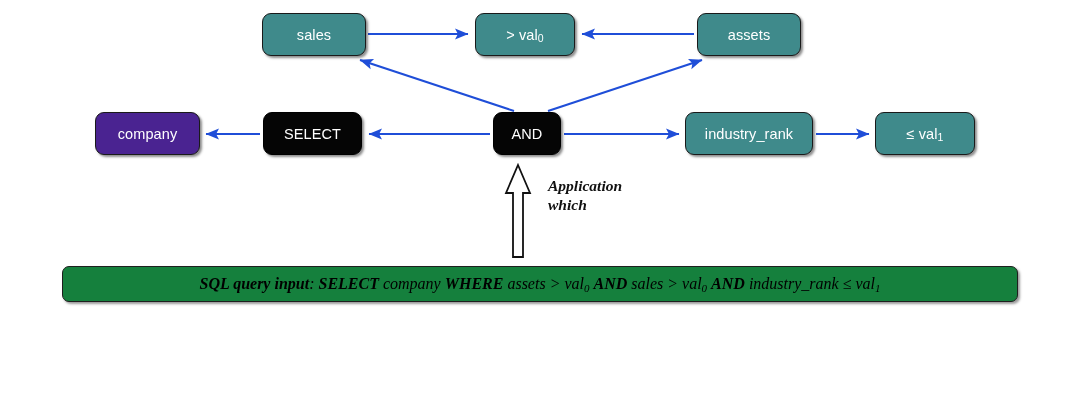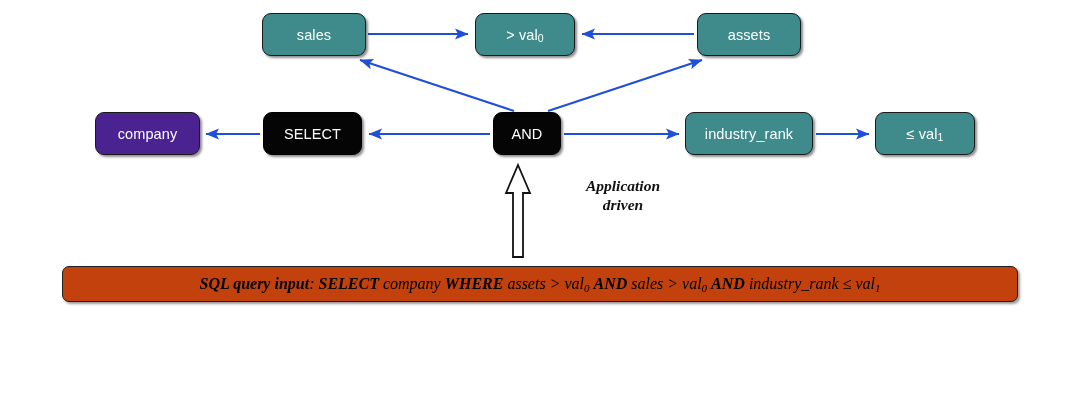--- a/index.html
+++ b/index.html
@@ -79,7 +79,7 @@
     left: 548px;
     top: 168px;
     width: 150px;
-    text-align: center;
+    text-align: left;
     font-family: "Liberation Serif", serif;
     font-weight: bold;
     font-style: italic;

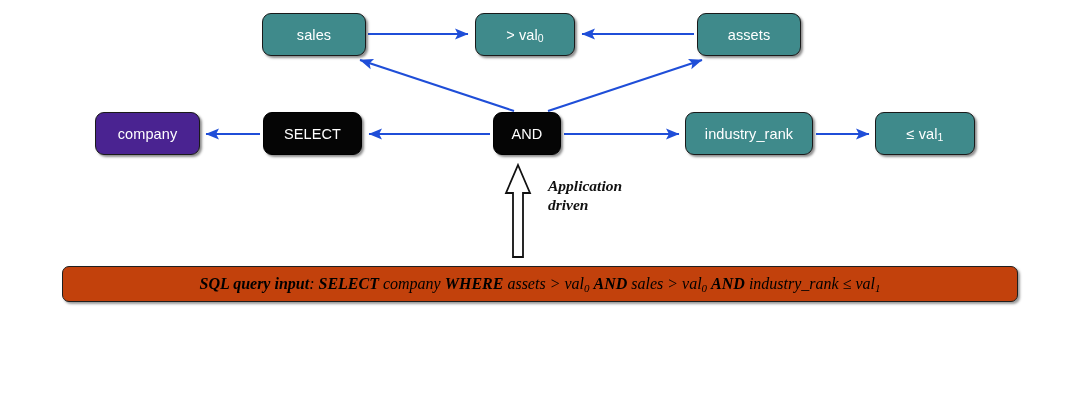--- a/index.html
+++ b/index.html
@@ -201,7 +201,7 @@
 
     <div id="app-driven-label">
       <span>Application</span><br>
-      <span>driven</span>
+      <span>which</span>
     </div>
 
   </div>

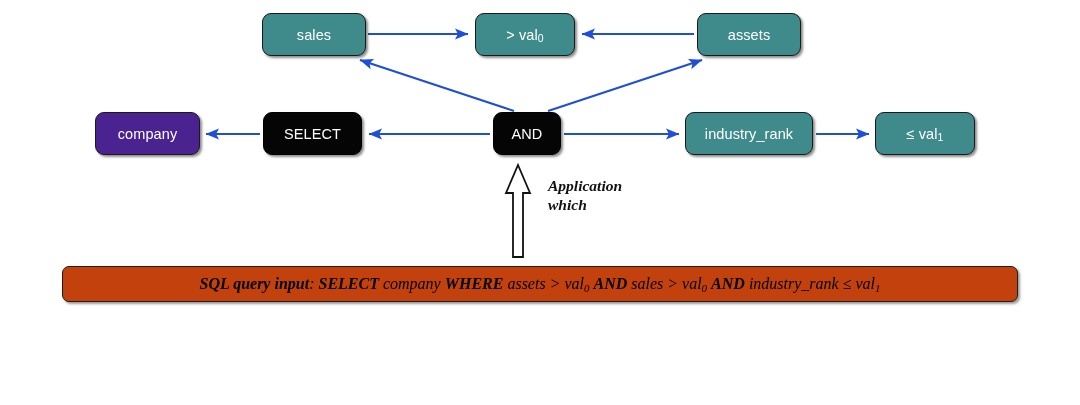--- a/index.html
+++ b/index.html
@@ -99,7 +99,7 @@
     box-sizing: border-box;
     border: 1.3px solid #1f1f1f;
     border-radius: 7px;
-    background: #c2410c;
+    background: #15803d;
     box-shadow: 2px 2px 2.5px rgba(0,0,0,.40);
     display: flex;
     align-items: center;

